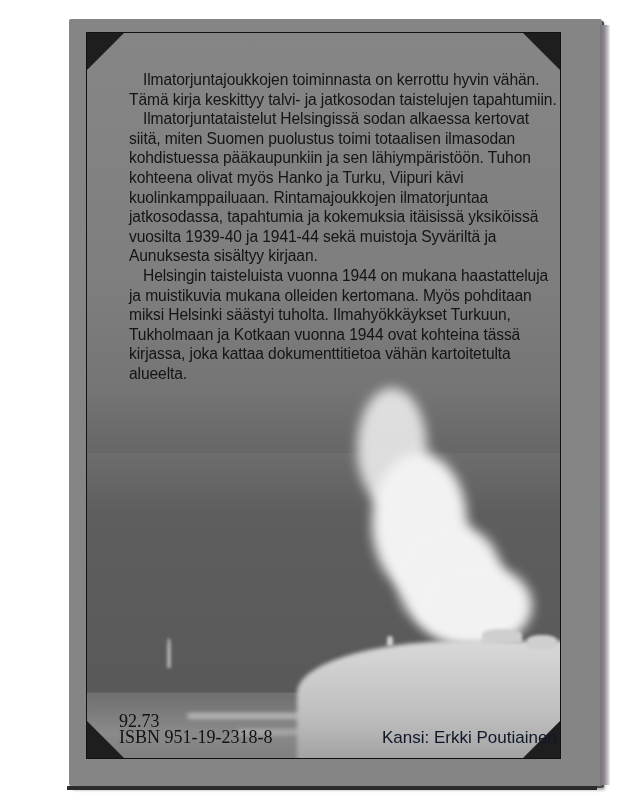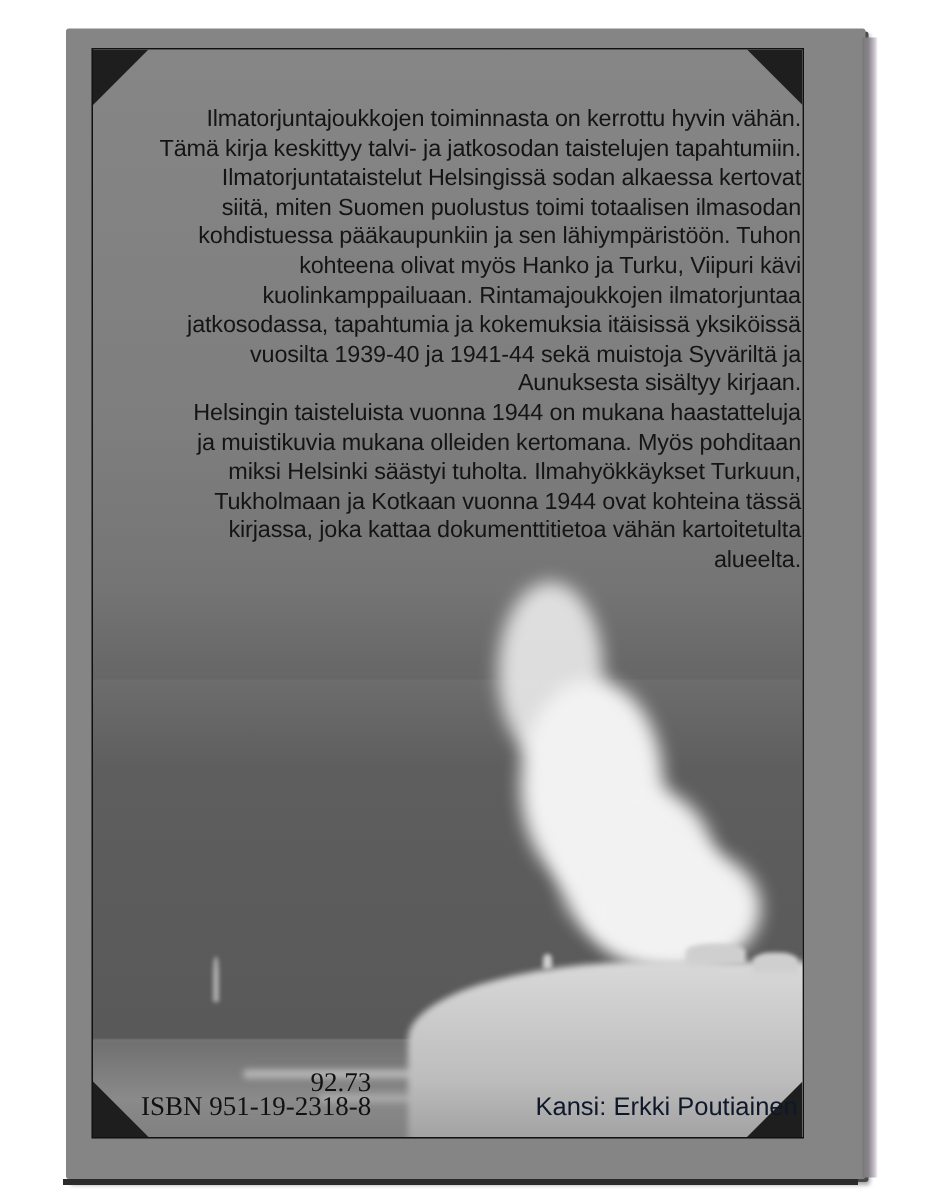--- a/index.html
+++ b/index.html
@@ -8,11 +8,10 @@
     font-family: "Liberation Sans", sans-serif;
   }
   .book {
-    position: absolute; left: 44px; top: 19px; width: 533px; height: 767px;
+    position: absolute; left: 69px; top: 19px; width: 533px; height: 767px;
     background: #858585;
     box-shadow: 2px 2px 0 #4a4a4a, 3px 4px 3px rgba(0,0,0,0.35);
     border-radius: 2px;
-    text-align: right;
   }
   .book-spine-edge {
     position: absolute; right: -8px; top: 6px; width: 10px; height: 760px;

